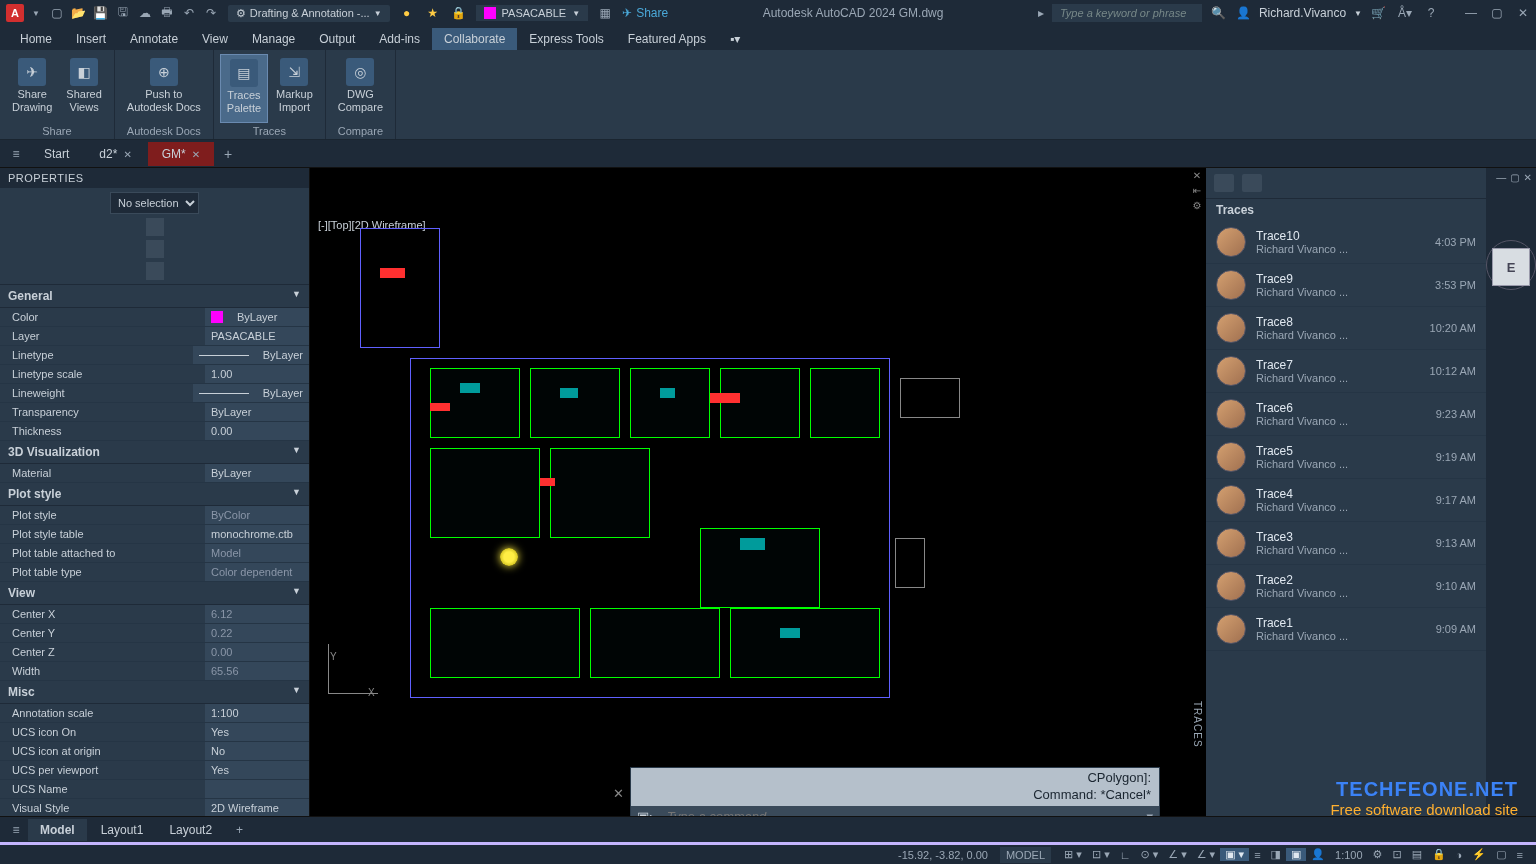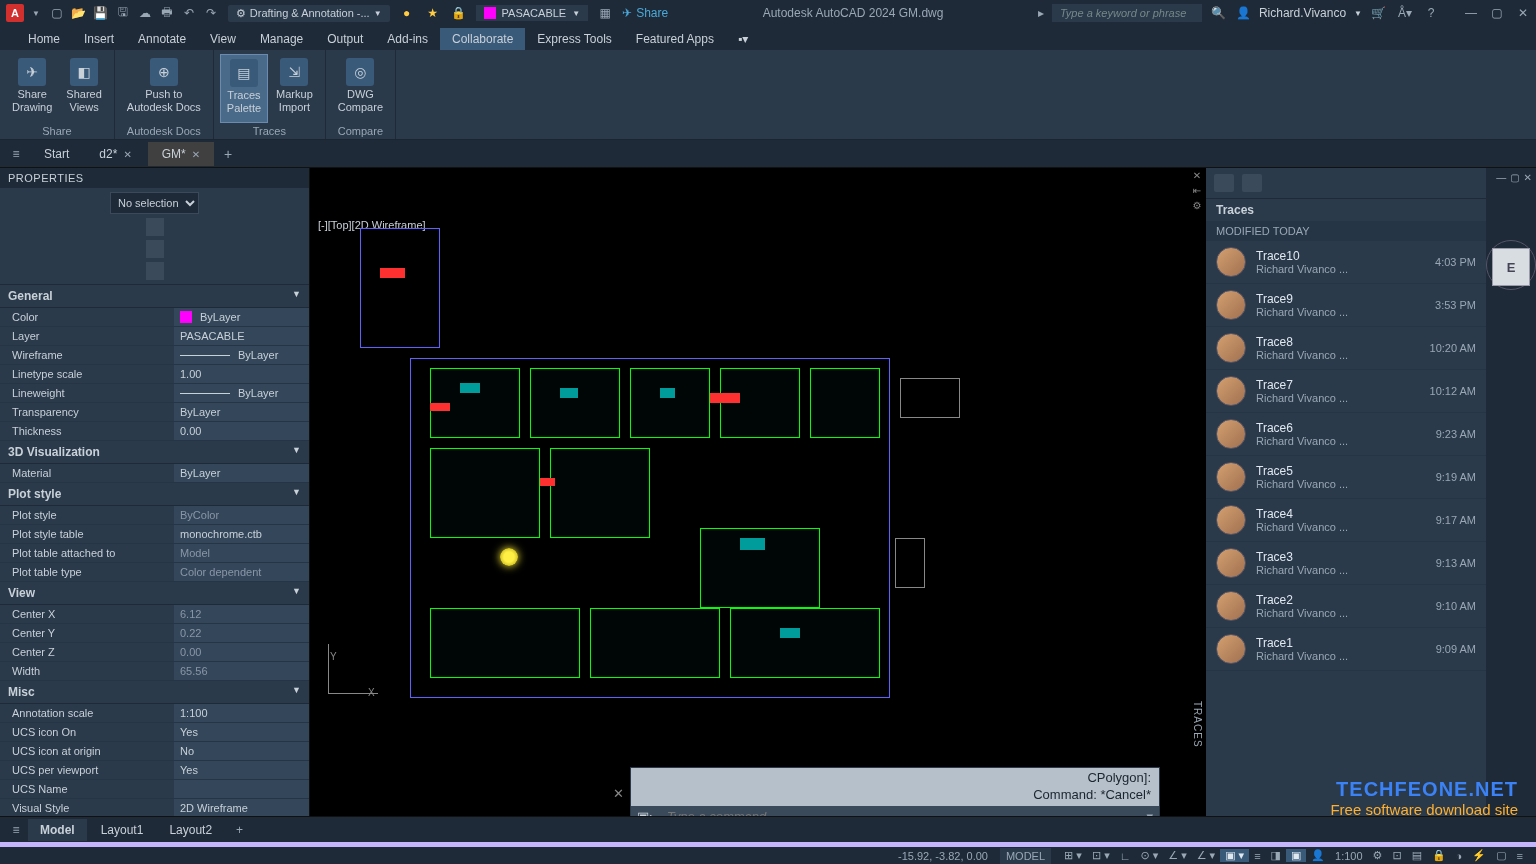--- a/index.html
+++ b/index.html
@@ -21,7 +21,7 @@
 .titlebar .win-btn { width: 14px; color: #9aa7b5; text-align: center; }
 
 
-.ribbon-tabs { height: 24px; background: #1e2a38; display: flex; padding-left: 16px; gap: 0; align-items: flex-end; }
+.ribbon-tabs { height: 24px; background: #1e2a38; display: flex; padding-left: 8px; gap: 0; align-items: flex-end; }
 .ribbon-tab { padding: 4px 12px; font-size: 12px; color: #c8d0d8; cursor: pointer; }
 .ribbon-tab.active { background: #3a5a7a; }
 

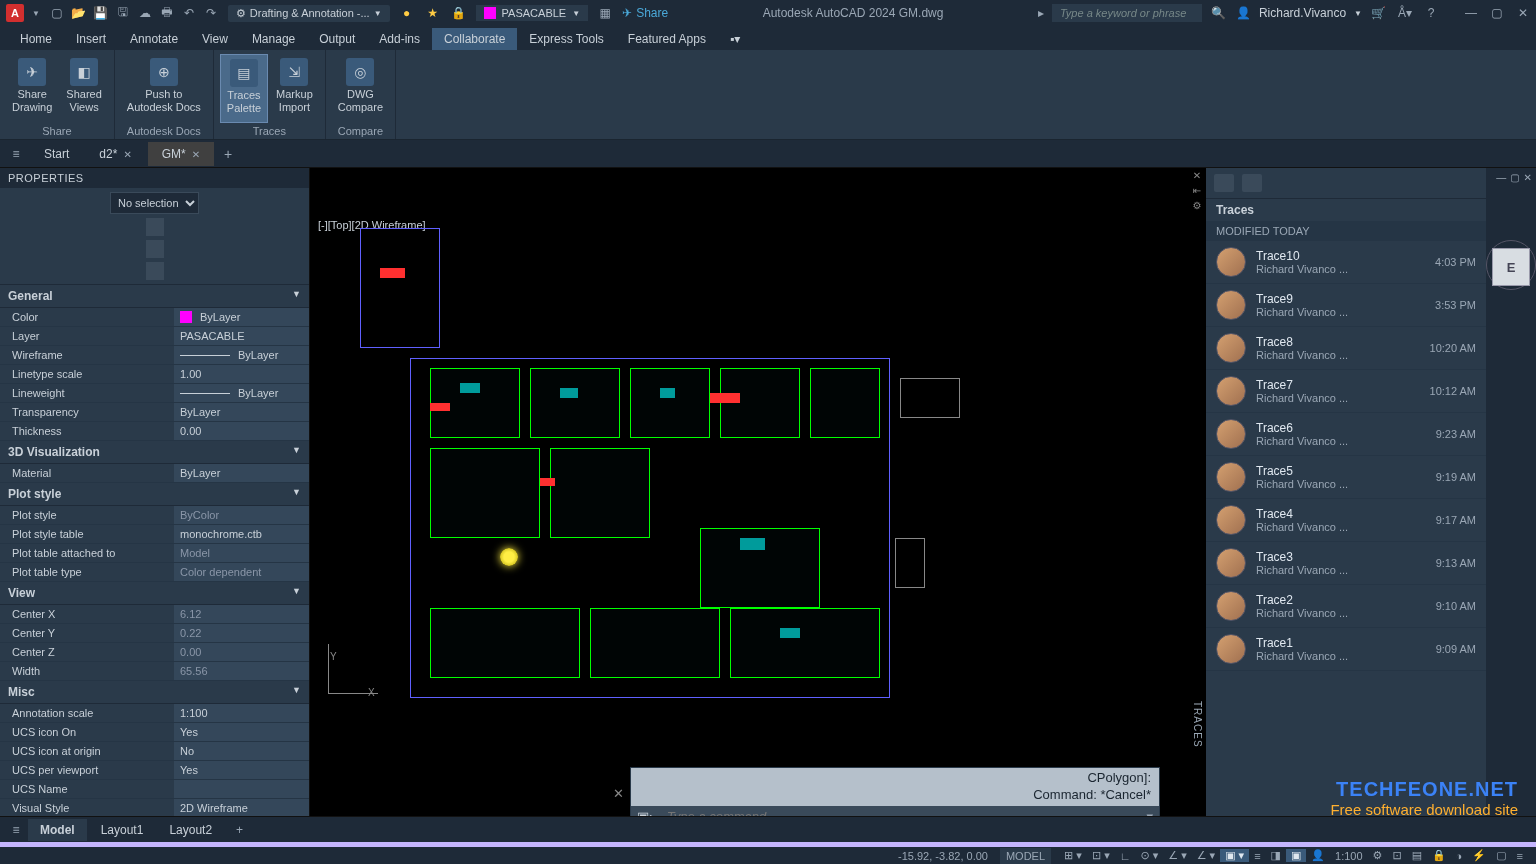--- a/index.html
+++ b/index.html
@@ -38,7 +38,7 @@
 .doc-tabs { height: 28px; background: #1e2a38; display: flex; align-items: center; padding-left: 4px; gap: 2px; border-bottom: 1px solid #111; }
 .doc-tabs .menu-ico { width: 24px; text-align: center; color: #9aa7b5; }
 .doc-tab { padding: 5px 14px; font-size: 12px; color: #c8d0d8; cursor: pointer; position: relative; }
-.doc-tab.active { background: #404040; }
+.doc-tab.active { background: #7f1d1d; }
 .doc-tab .close { margin-left: 6px; color: #9aa7b5; font-size: 10px; }
 .doc-tabs .add { width: 24px; text-align: center; color: #9aa7b5; font-size: 14px; }
 

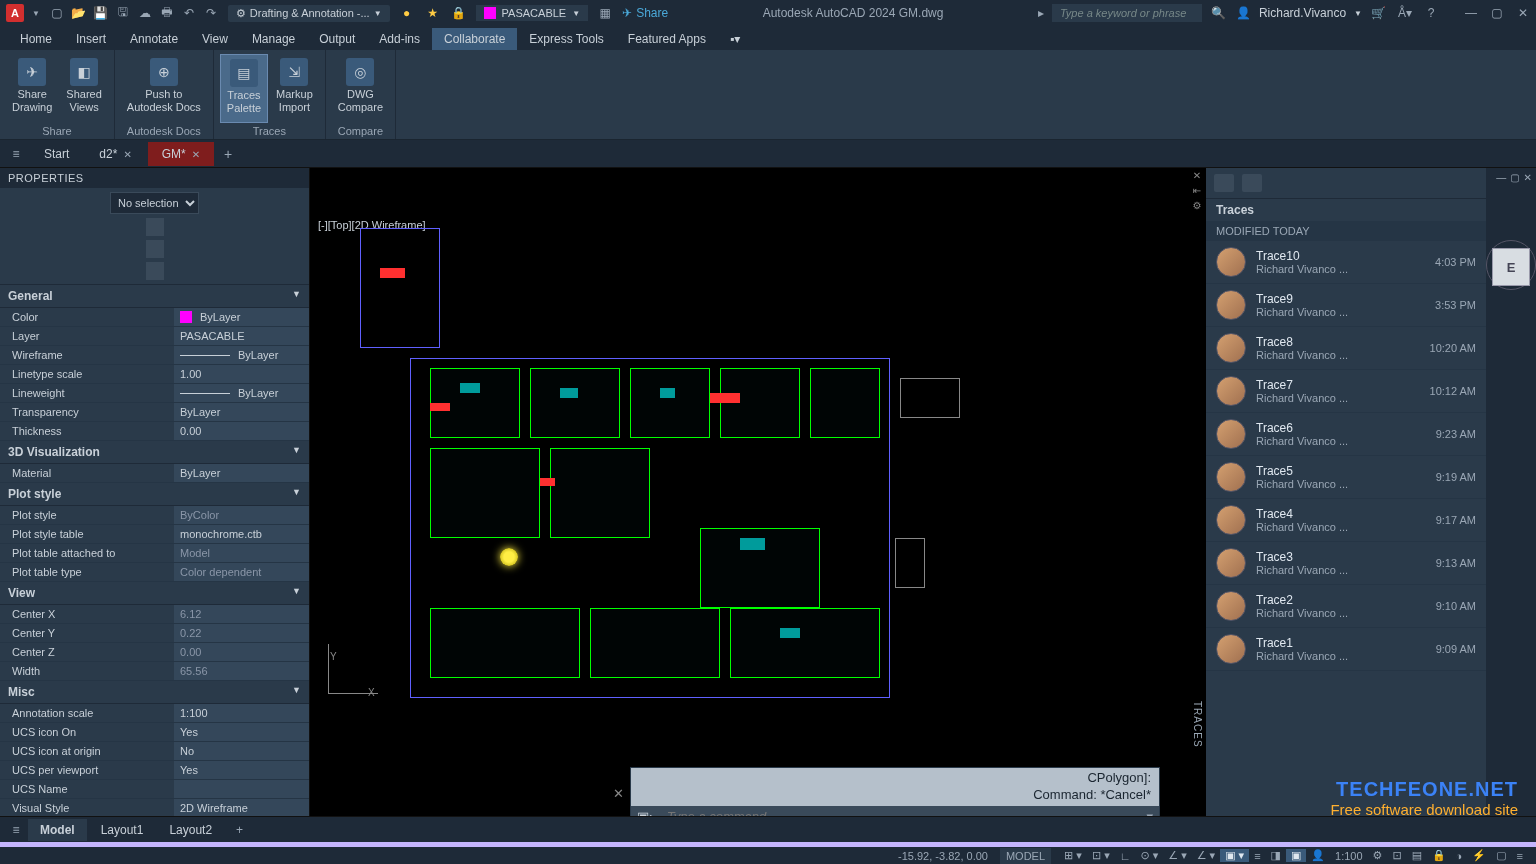--- a/index.html
+++ b/index.html
@@ -491,7 +491,6 @@
       <div class="ticon"></div>
     </div>
     <div class="traces-title">Traces</div>
-    <div class="traces-sub">MODIFIED TODAY</div>
     <div class="traces-list" id="traces-list">
         <div class="trace-item">
     <div class="avatar"></div>

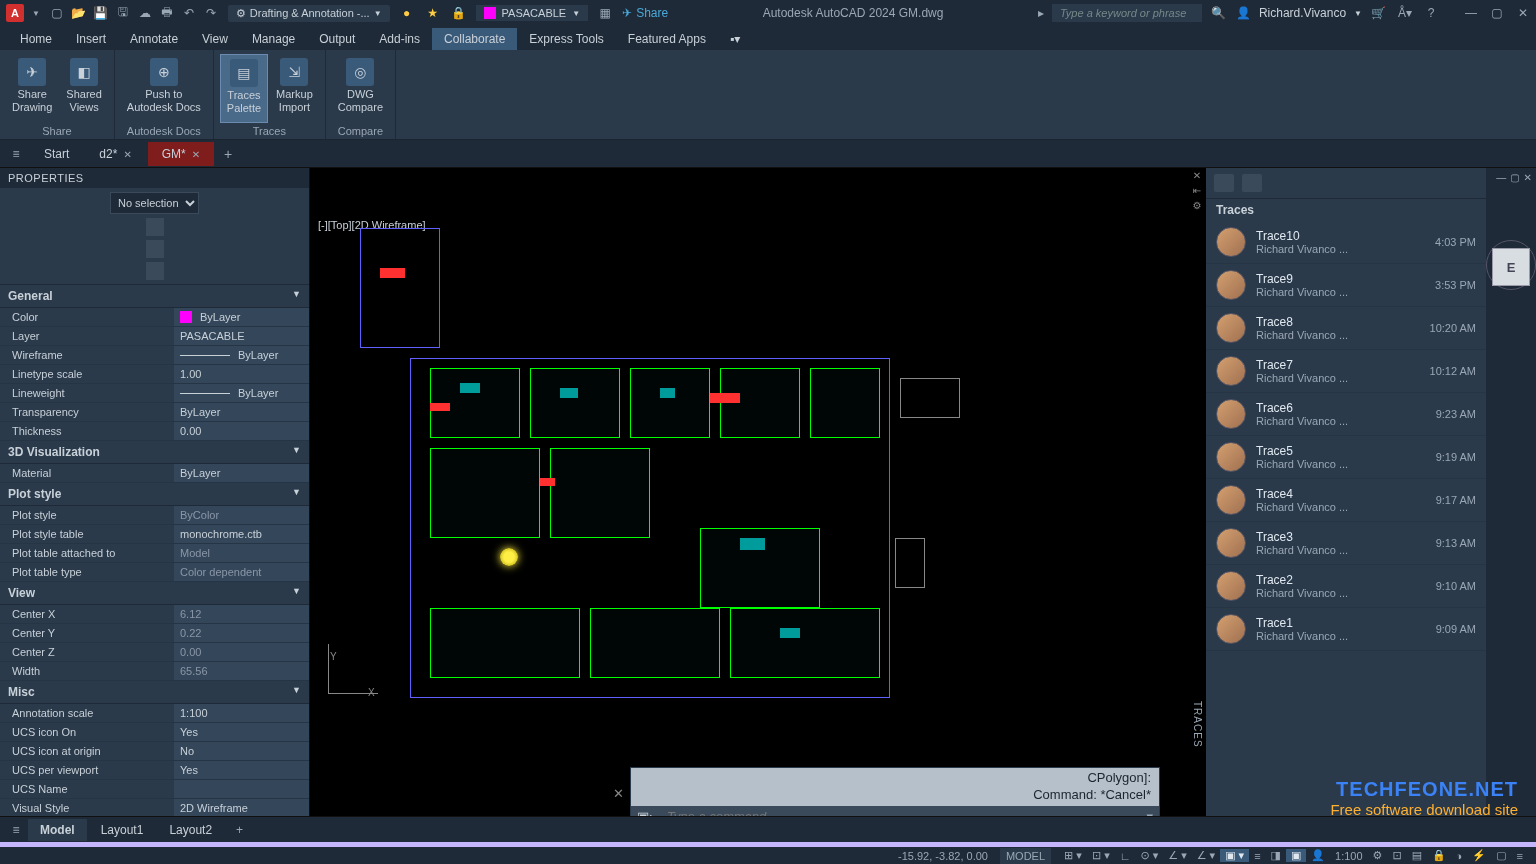--- a/index.html
+++ b/index.html
@@ -55,7 +55,7 @@
 .prop-cat { background: #2a3a4a; padding: 4px 8px; font-weight: bold; font-size: 12px; display: flex; justify-content: space-between; border-bottom: 1px solid #1e2a38; }
 .prop-row { display: flex; border-bottom: 1px solid #253545; font-size: 11px; }
 .prop-row .k { width: 174px; padding: 3px 12px; color: #c8d0d8; }
-.prop-row .v { flex: 1; padding: 3px 6px; background: #34475a; color: #c8d0d8; display: flex; align-items: center; gap: 8px; }
+.prop-row .v { flex: 1; padding: 3px 6px; background: #34475a; color: #c8d0d8; display: flex; align-items: center; gap: 14px; margin-left: 31px; }
 .prop-row .v.dim { color: #8a96a8; }
 .swatch { width: 12px; height: 12px; }
 .line-sample { width: 50px; height: 1px; background: #c8d0d8; }

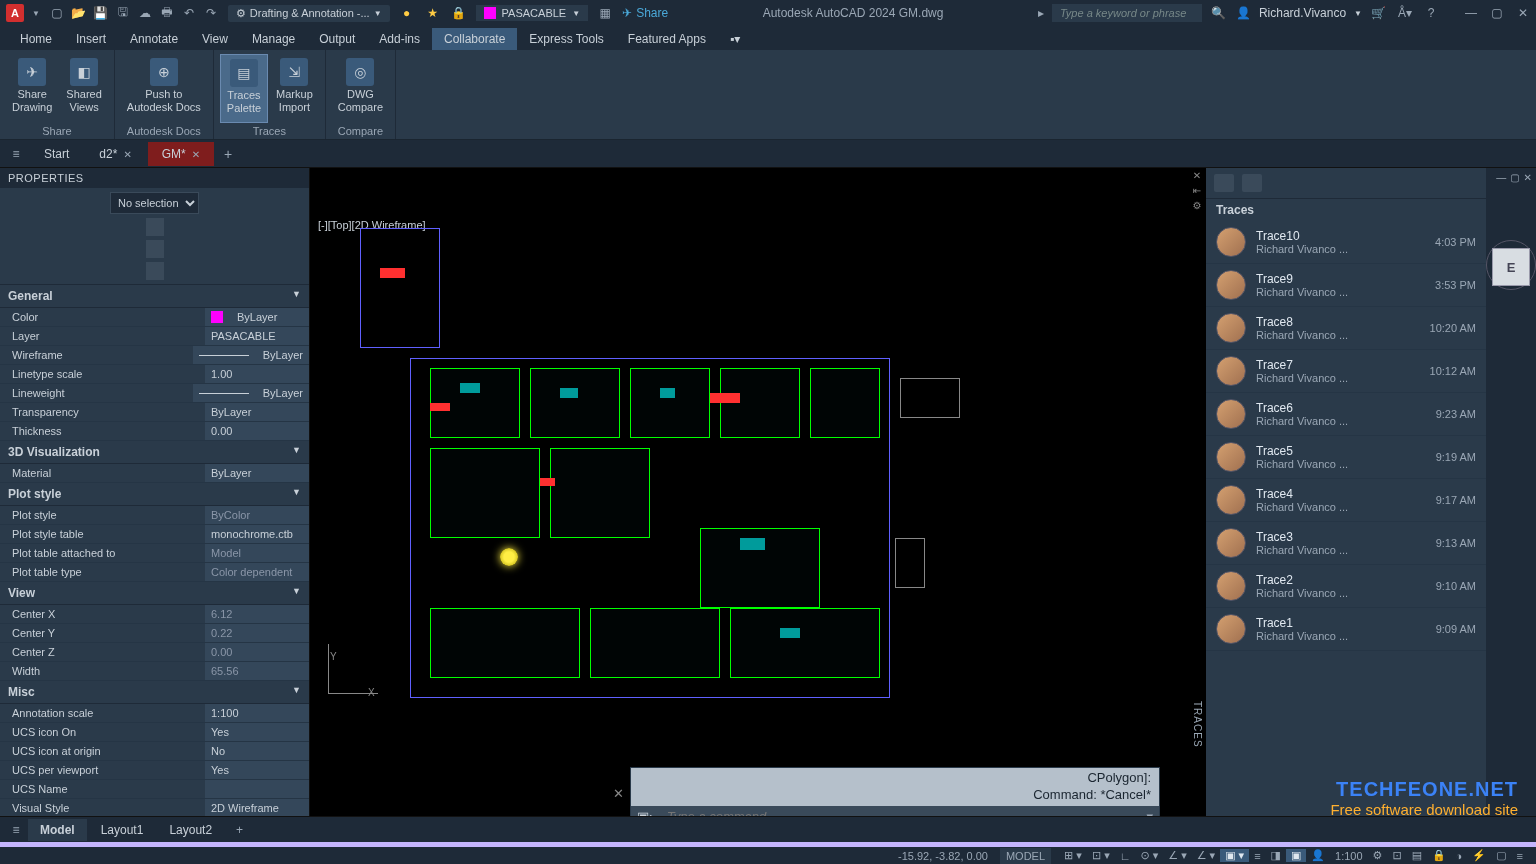--- a/index.html
+++ b/index.html
@@ -288,7 +288,7 @@
           </div>
         </div>
         <div class="prop-row">
-          <div class="k">Wireframe</div>
+          <div class="k">Linetype</div>
           <div class="v ">
             <span class="line-sample"></span>
             <span>ByLayer</span>

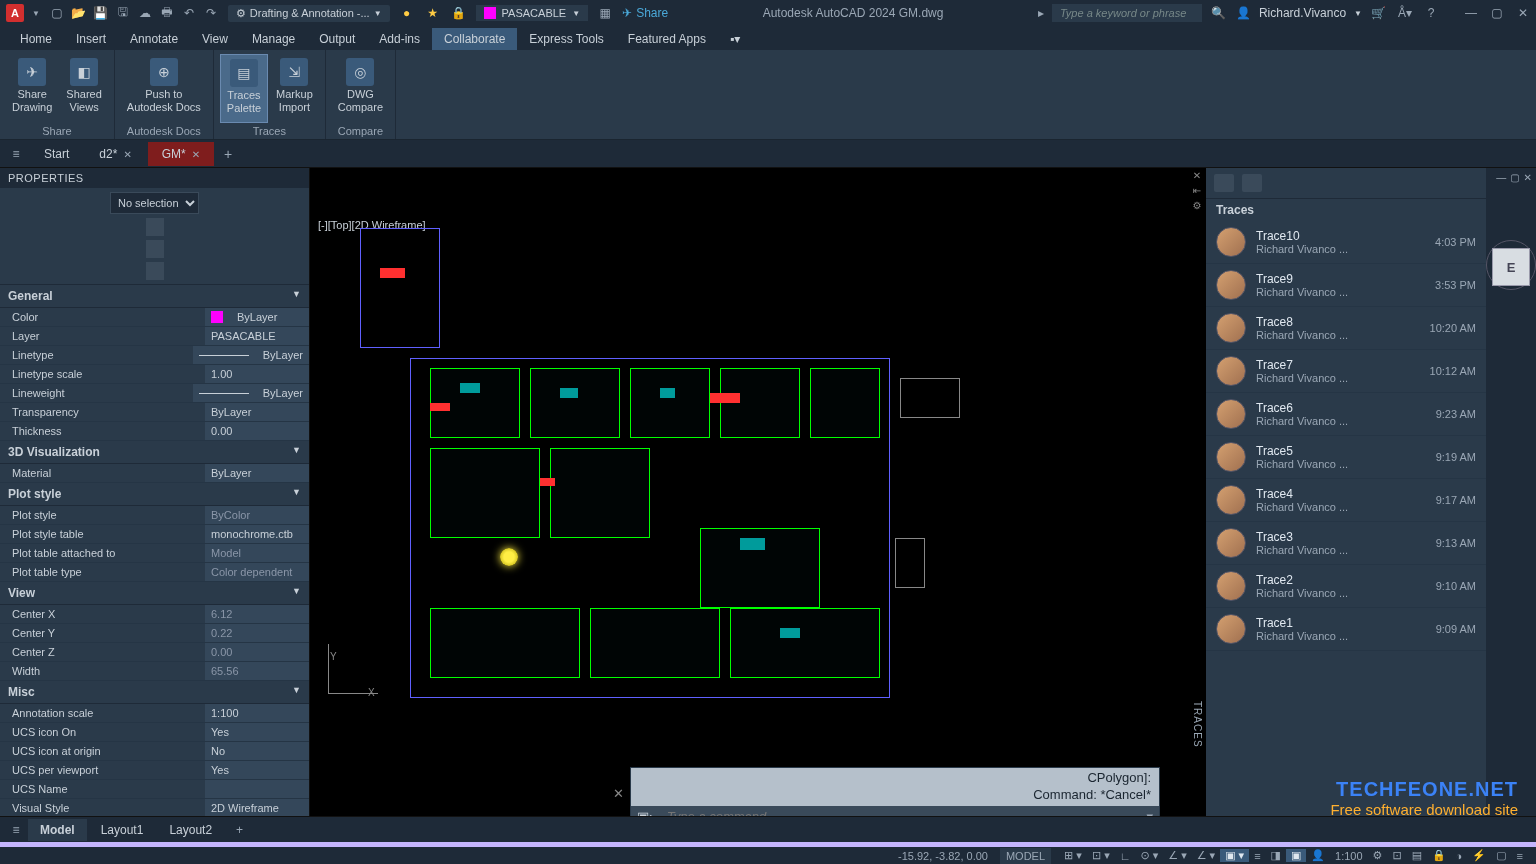--- a/index.html
+++ b/index.html
@@ -115,7 +115,7 @@
 .bottombar .add { padding: 4px 10px; color: #9aa7b5; }
 
 
-.statusbar { position: absolute; bottom: 0; left: 0; right: 0; height: 22px; background: #1e2a38; display: flex; align-items: center; padding: 0 8px; font-size: 11px; color: #9aa7b5; border-top: 5px solid #c4b5fd; }
+.statusbar { position: absolute; bottom: 0; left: 0; right: 0; height: 22px; background: #1e2a38; display: flex; align-items: center; padding: 0 8px; font-size: 11px; color: #9aa7b5; border-top: 3px solid #c4b5fd; }
 .statusbar .flex { flex: 1; }
 .statusbar .coords { margin-right: 12px; }
 .statusbar .sbtn { padding: 0 5px; cursor: pointer; }

